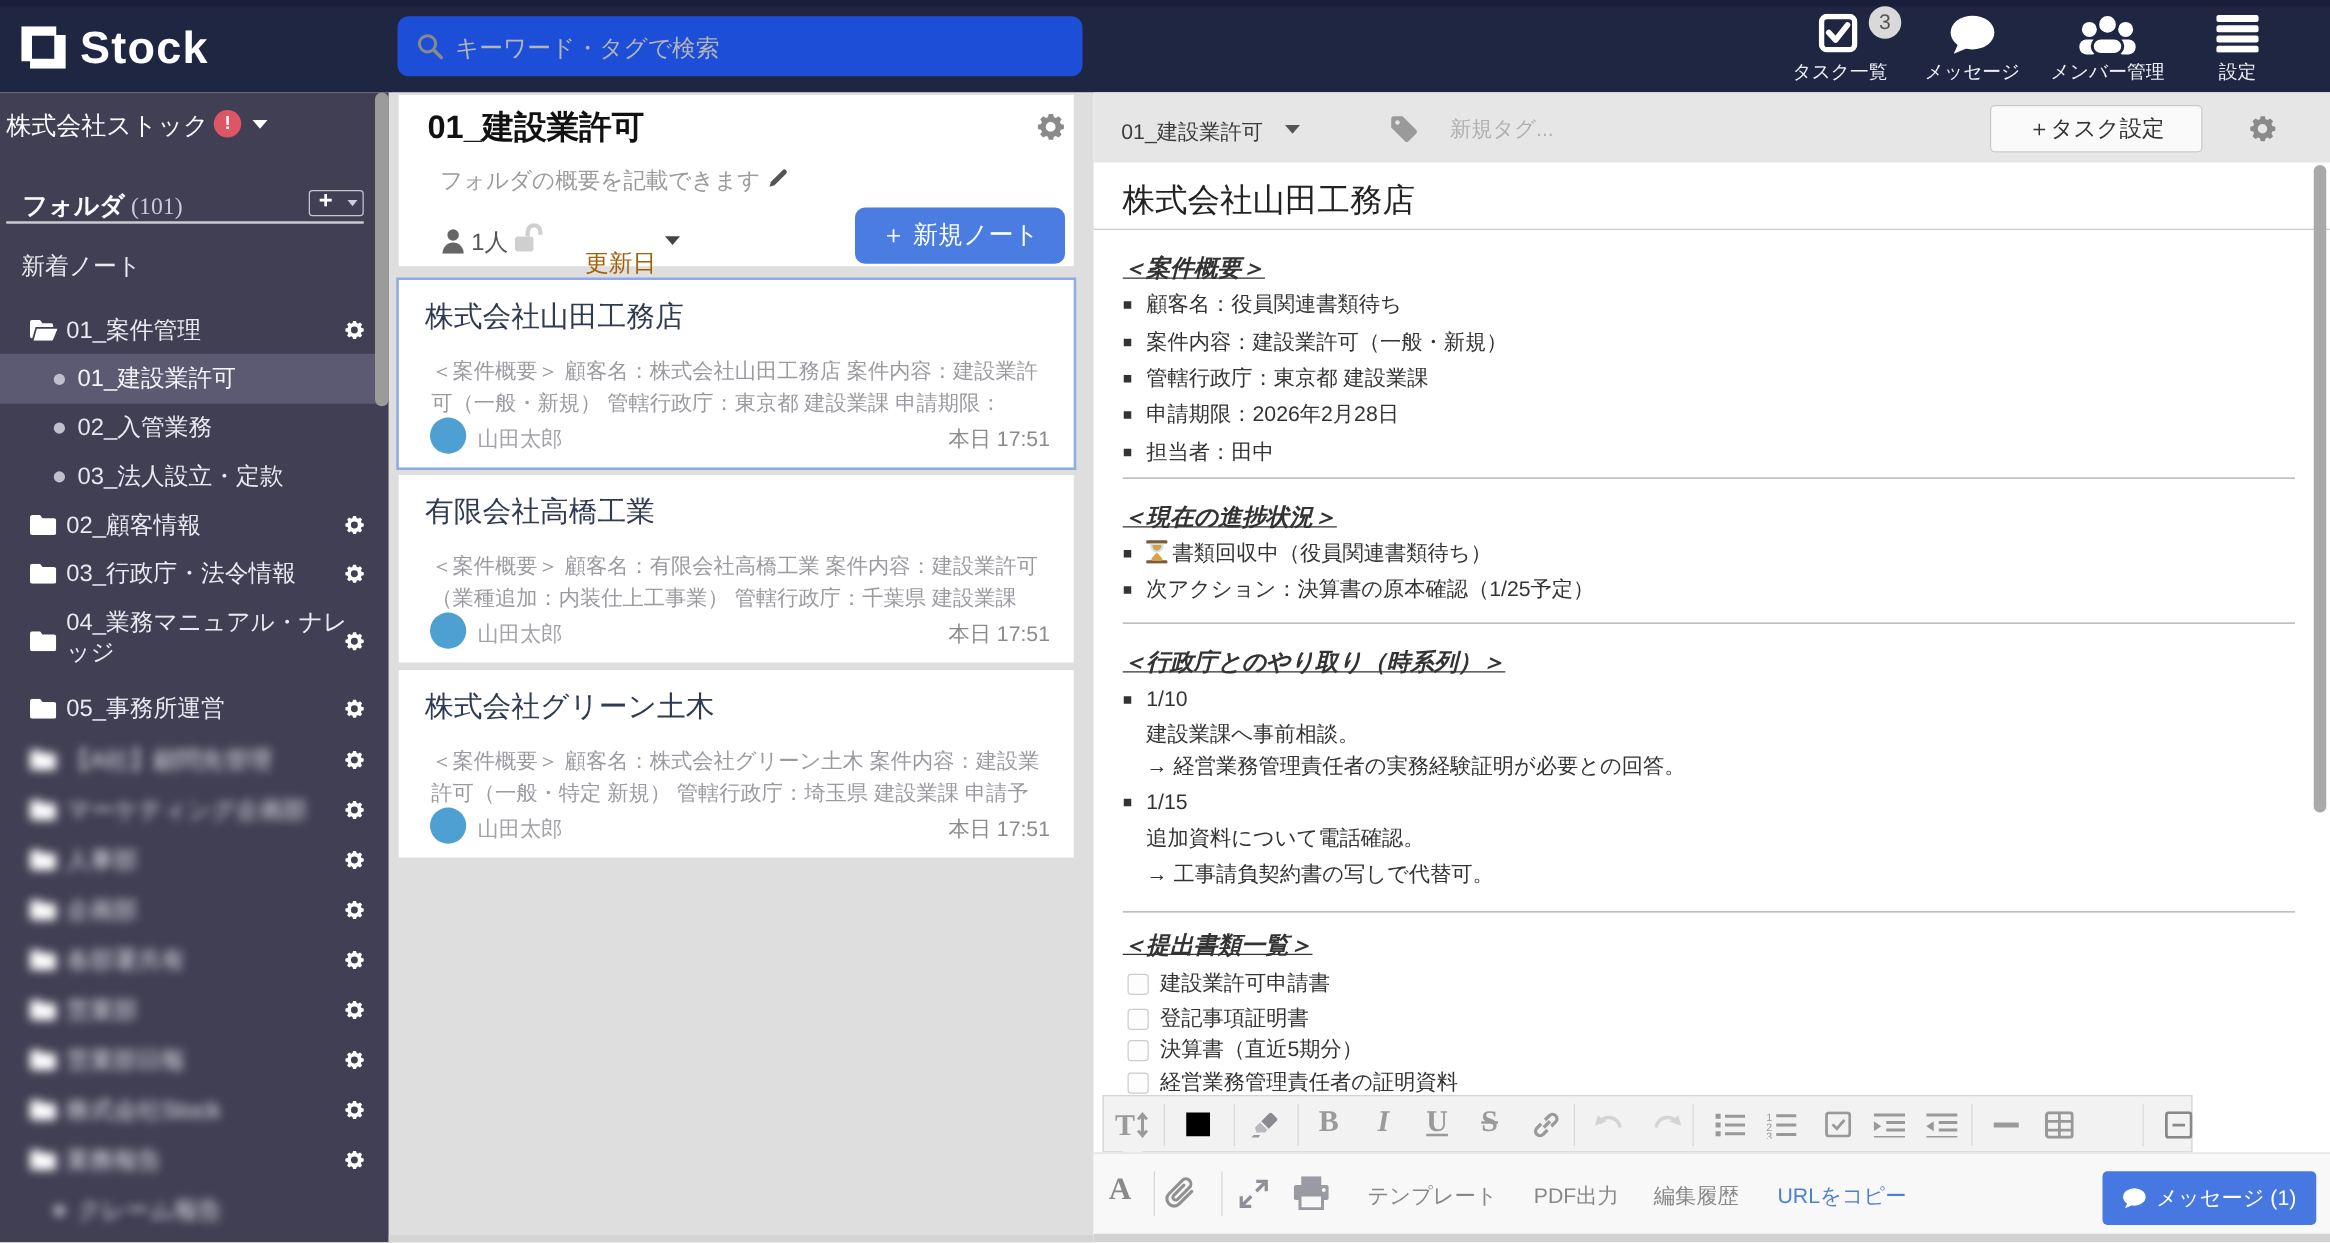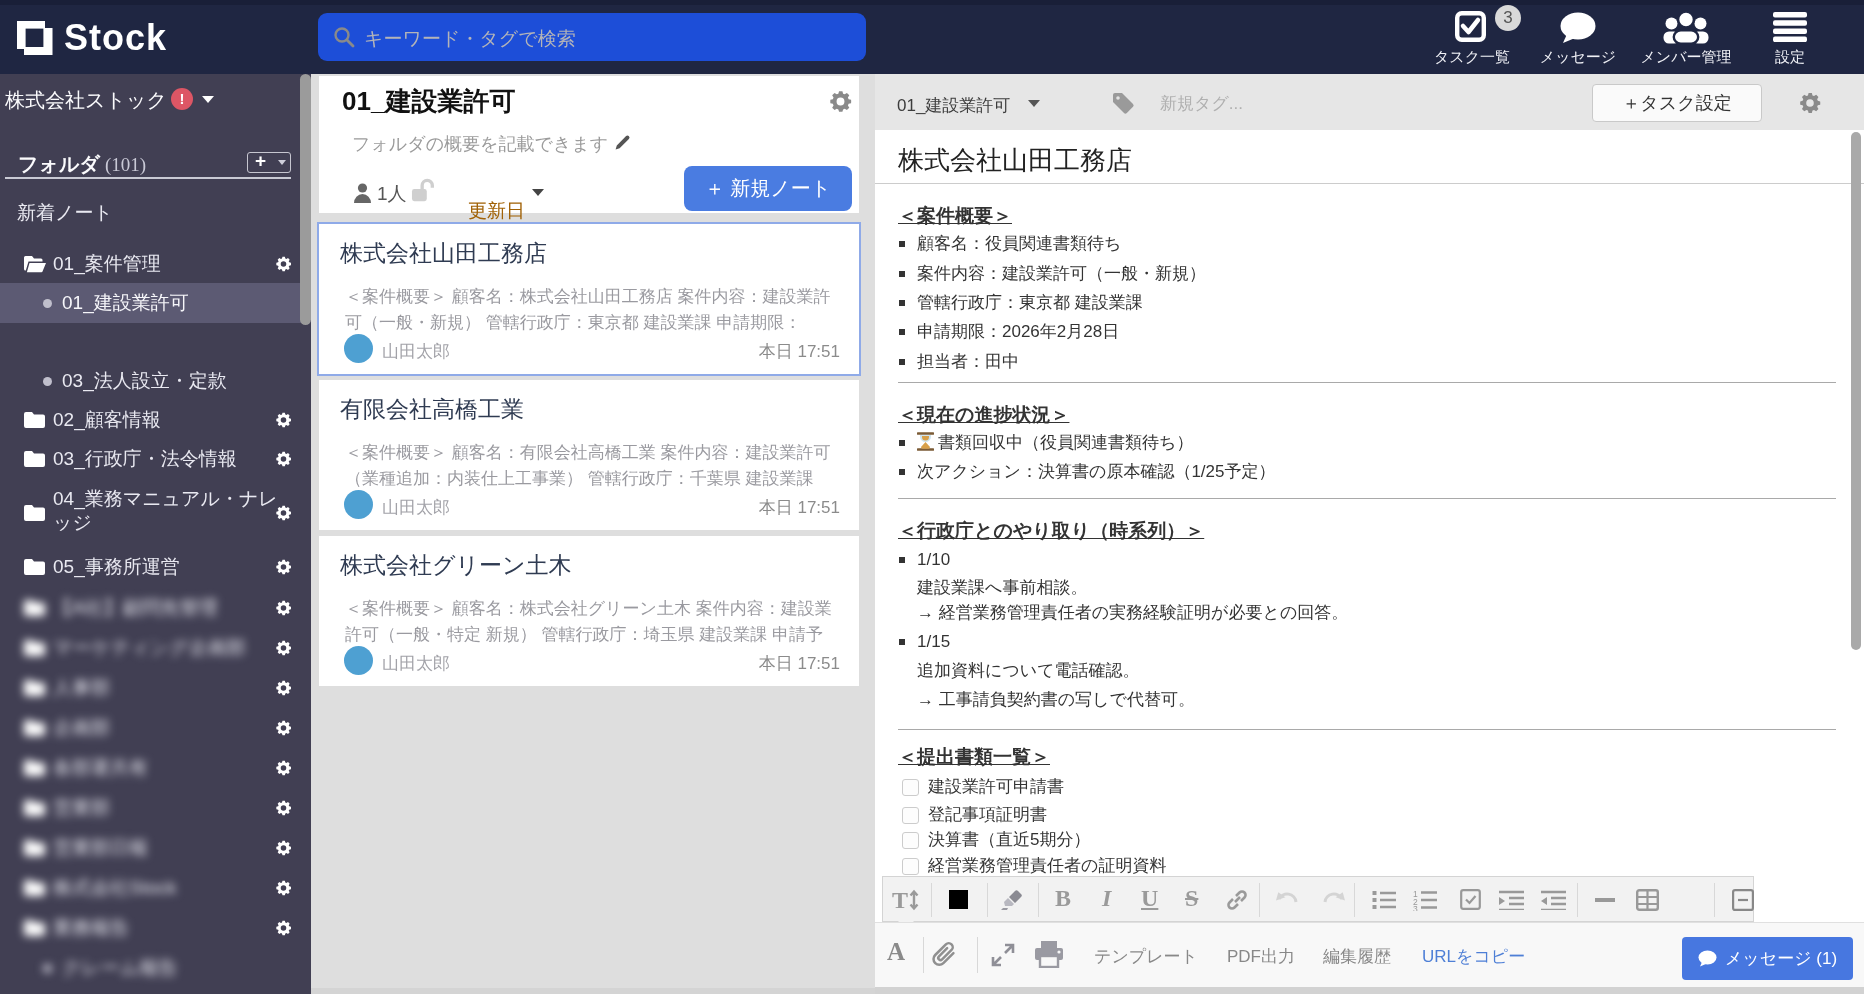--- a/index.html
+++ b/index.html
@@ -70,7 +70,7 @@
 #ntline { position:absolute; left:0; top:109px; width:989px; height:1px; background:#ccc; }
 #ncontent { position:absolute; left:23px; top:110px; width:940px; height:692px; font-size:17px; color:#333; overflow:hidden; }
 #ncontent > div { position:absolute; left:0; line-height:29px; white-space:nowrap; }
-.sech { font-size:19px; font-weight:bold; text-decoration:underline; color:#333; }
+.sech { font-size:19px; font-weight:bold; text-decoration:underline; color:#333;font-style:italic; }
 .bul { padding-left:19px; }
 .bul:before { content:""; position:absolute; left:1px; top:12px; width:6px; height:6px; background:#333; }
 .pln { padding-left:19px; }

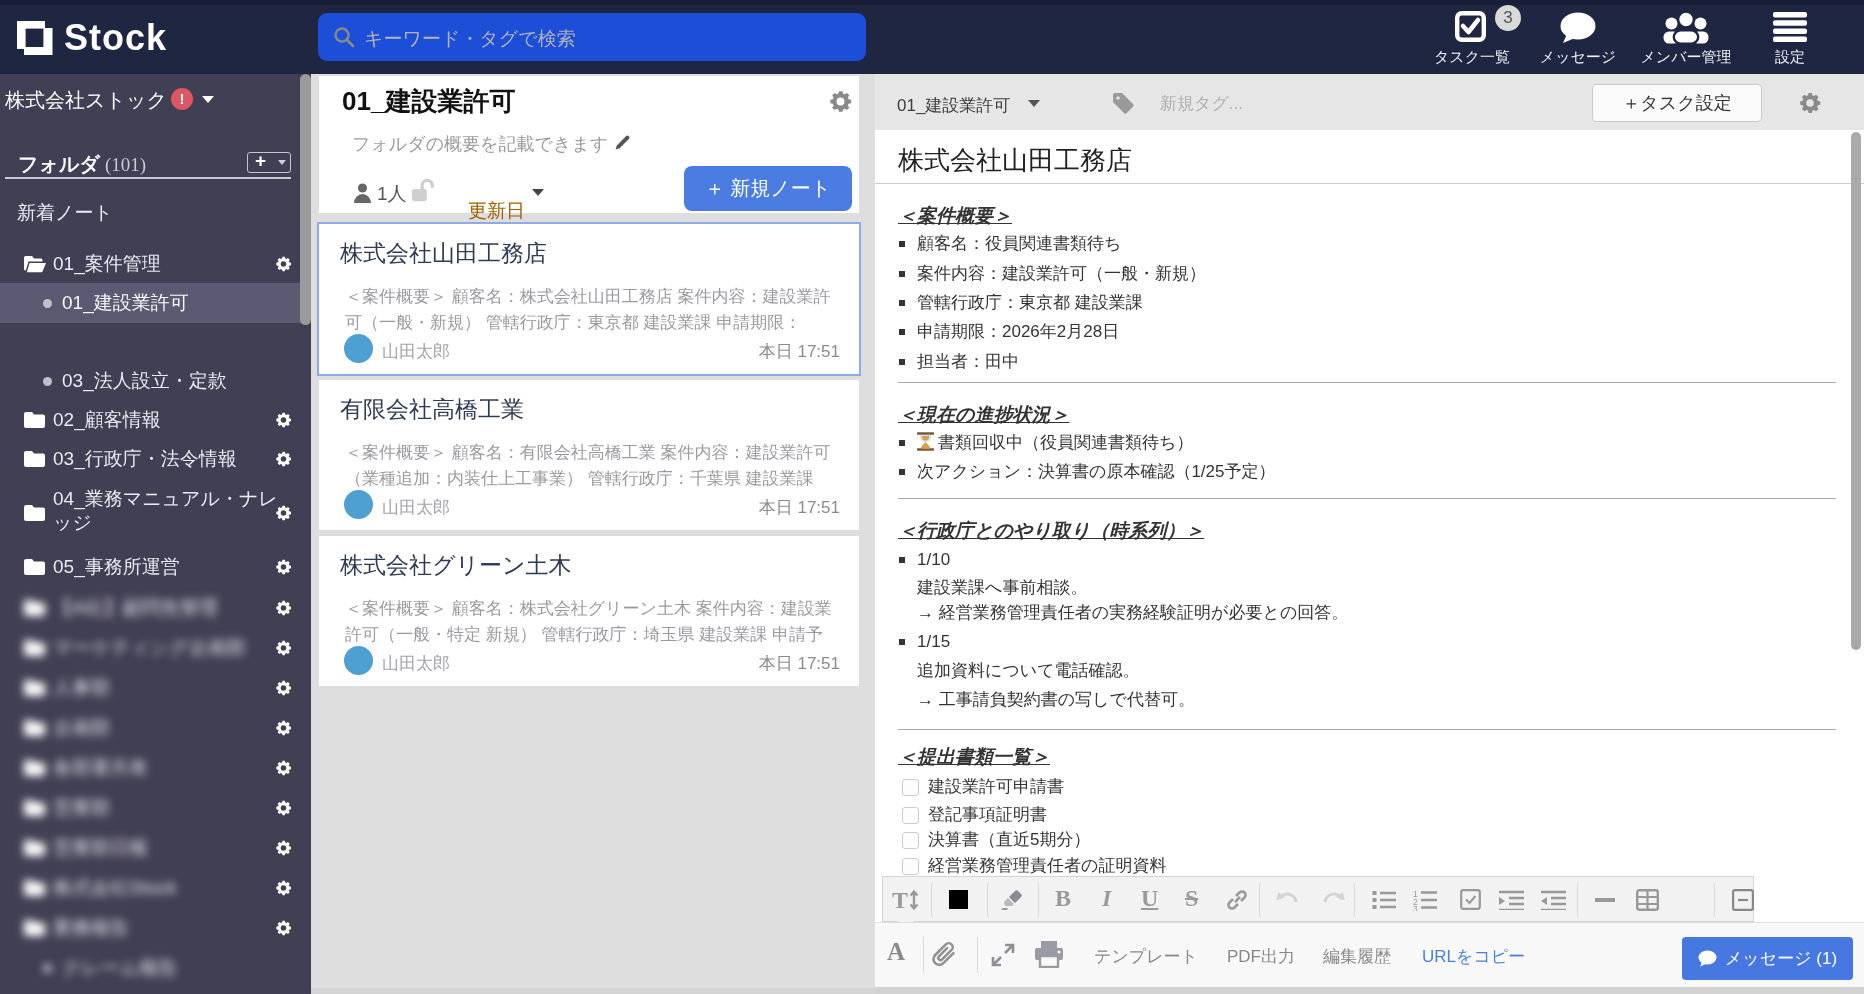--- a/index.html
+++ b/index.html
@@ -173,6 +173,10 @@
   <div class="srow sel" style="top:209px">
       <span class="dot"></span>
       <span class="txt sub">01_建設業許可</span>
+    </div>
+  <div class="srow" style="top:248px">
+      <span class="dot"></span>
+      <span class="txt sub">02_入管業務</span>
     </div>
   <div class="srow" style="top:287px">
       <span class="dot"></span>

